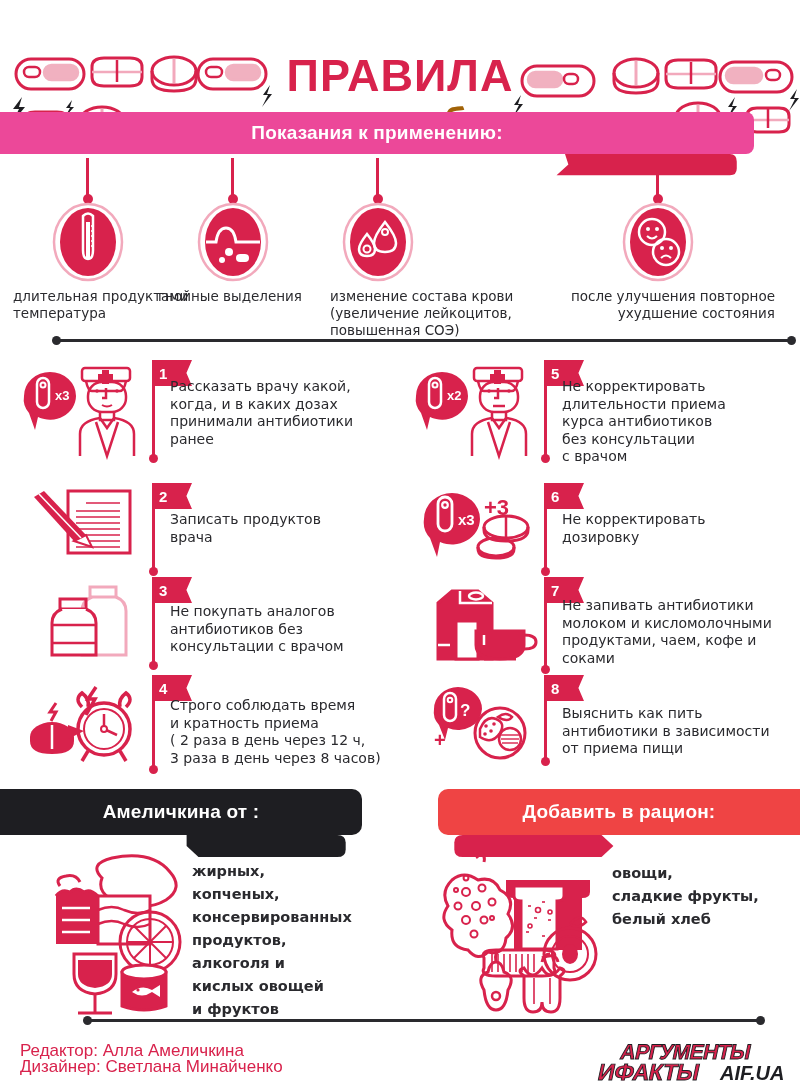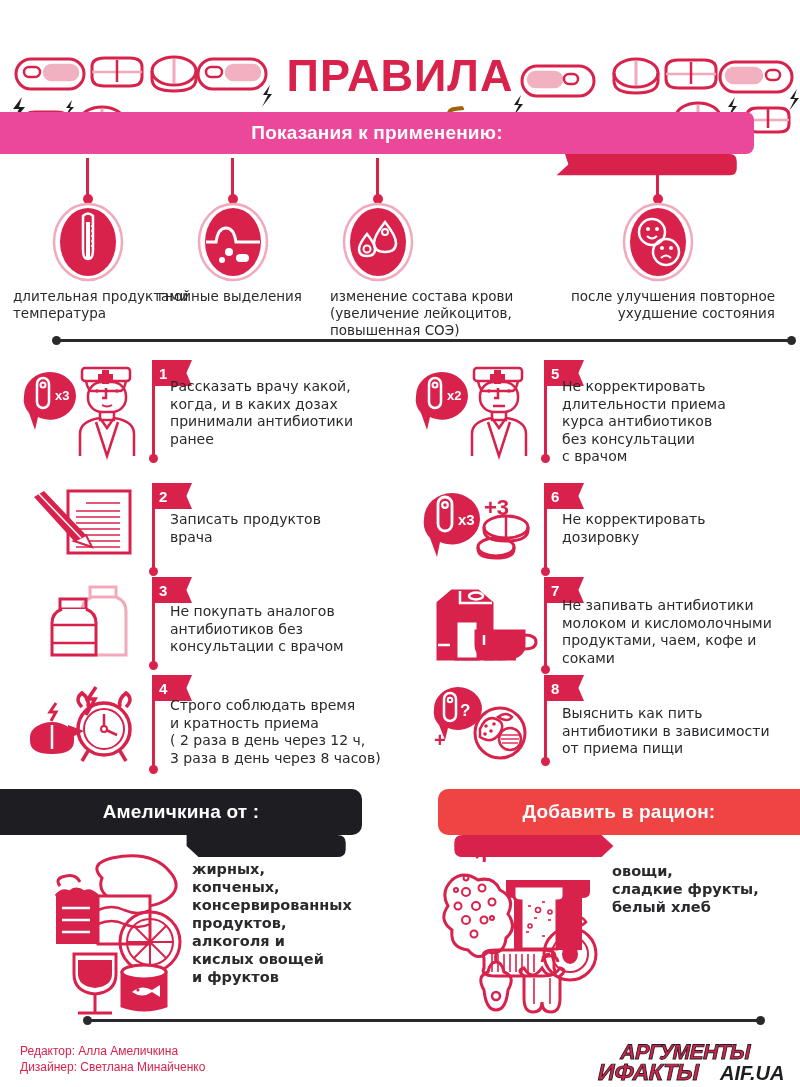--- a/index.html
+++ b/index.html
@@ -84,7 +84,7 @@
     position:absolute;
     font-family:"DejaVu Sans", sans-serif;
     font-weight:bold;
-    font-size:14.5px; line-height:18px; color:#2A2A2E;
+    font-size:14.5px; line-height:23px; color:#2A2A2E;
   }
   
   .footer { position:absolute; left:0; top:1015px; width:800px; height:72px; }

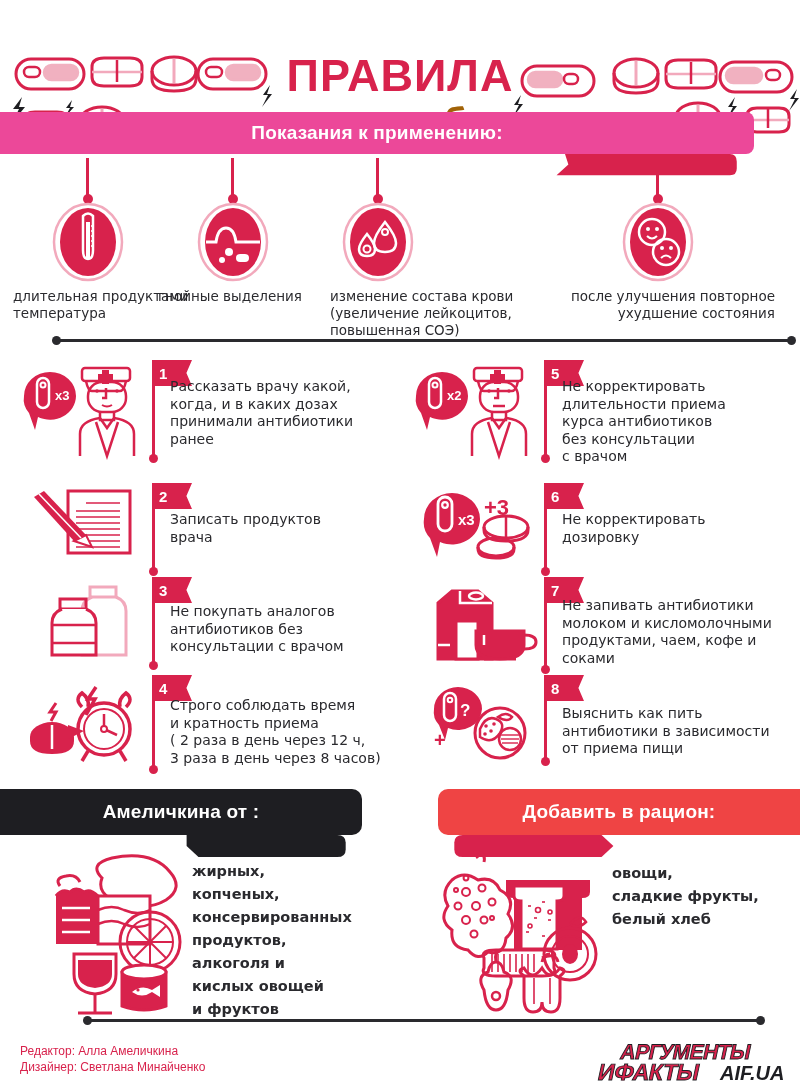--- a/index.html
+++ b/index.html
@@ -91,7 +91,7 @@
   .credits {
     position:absolute; left:20px; top:28px;
     font-family:"Liberation Sans", sans-serif;
-    font-size:12px; line-height:16px; color:#D8224C;
+    font-size:17px; line-height:16px; color:#D8224C;
   }
   .logo { position:absolute; right:8px; top:22px; width:200px; height:50px; }
   svg { display:block; }

